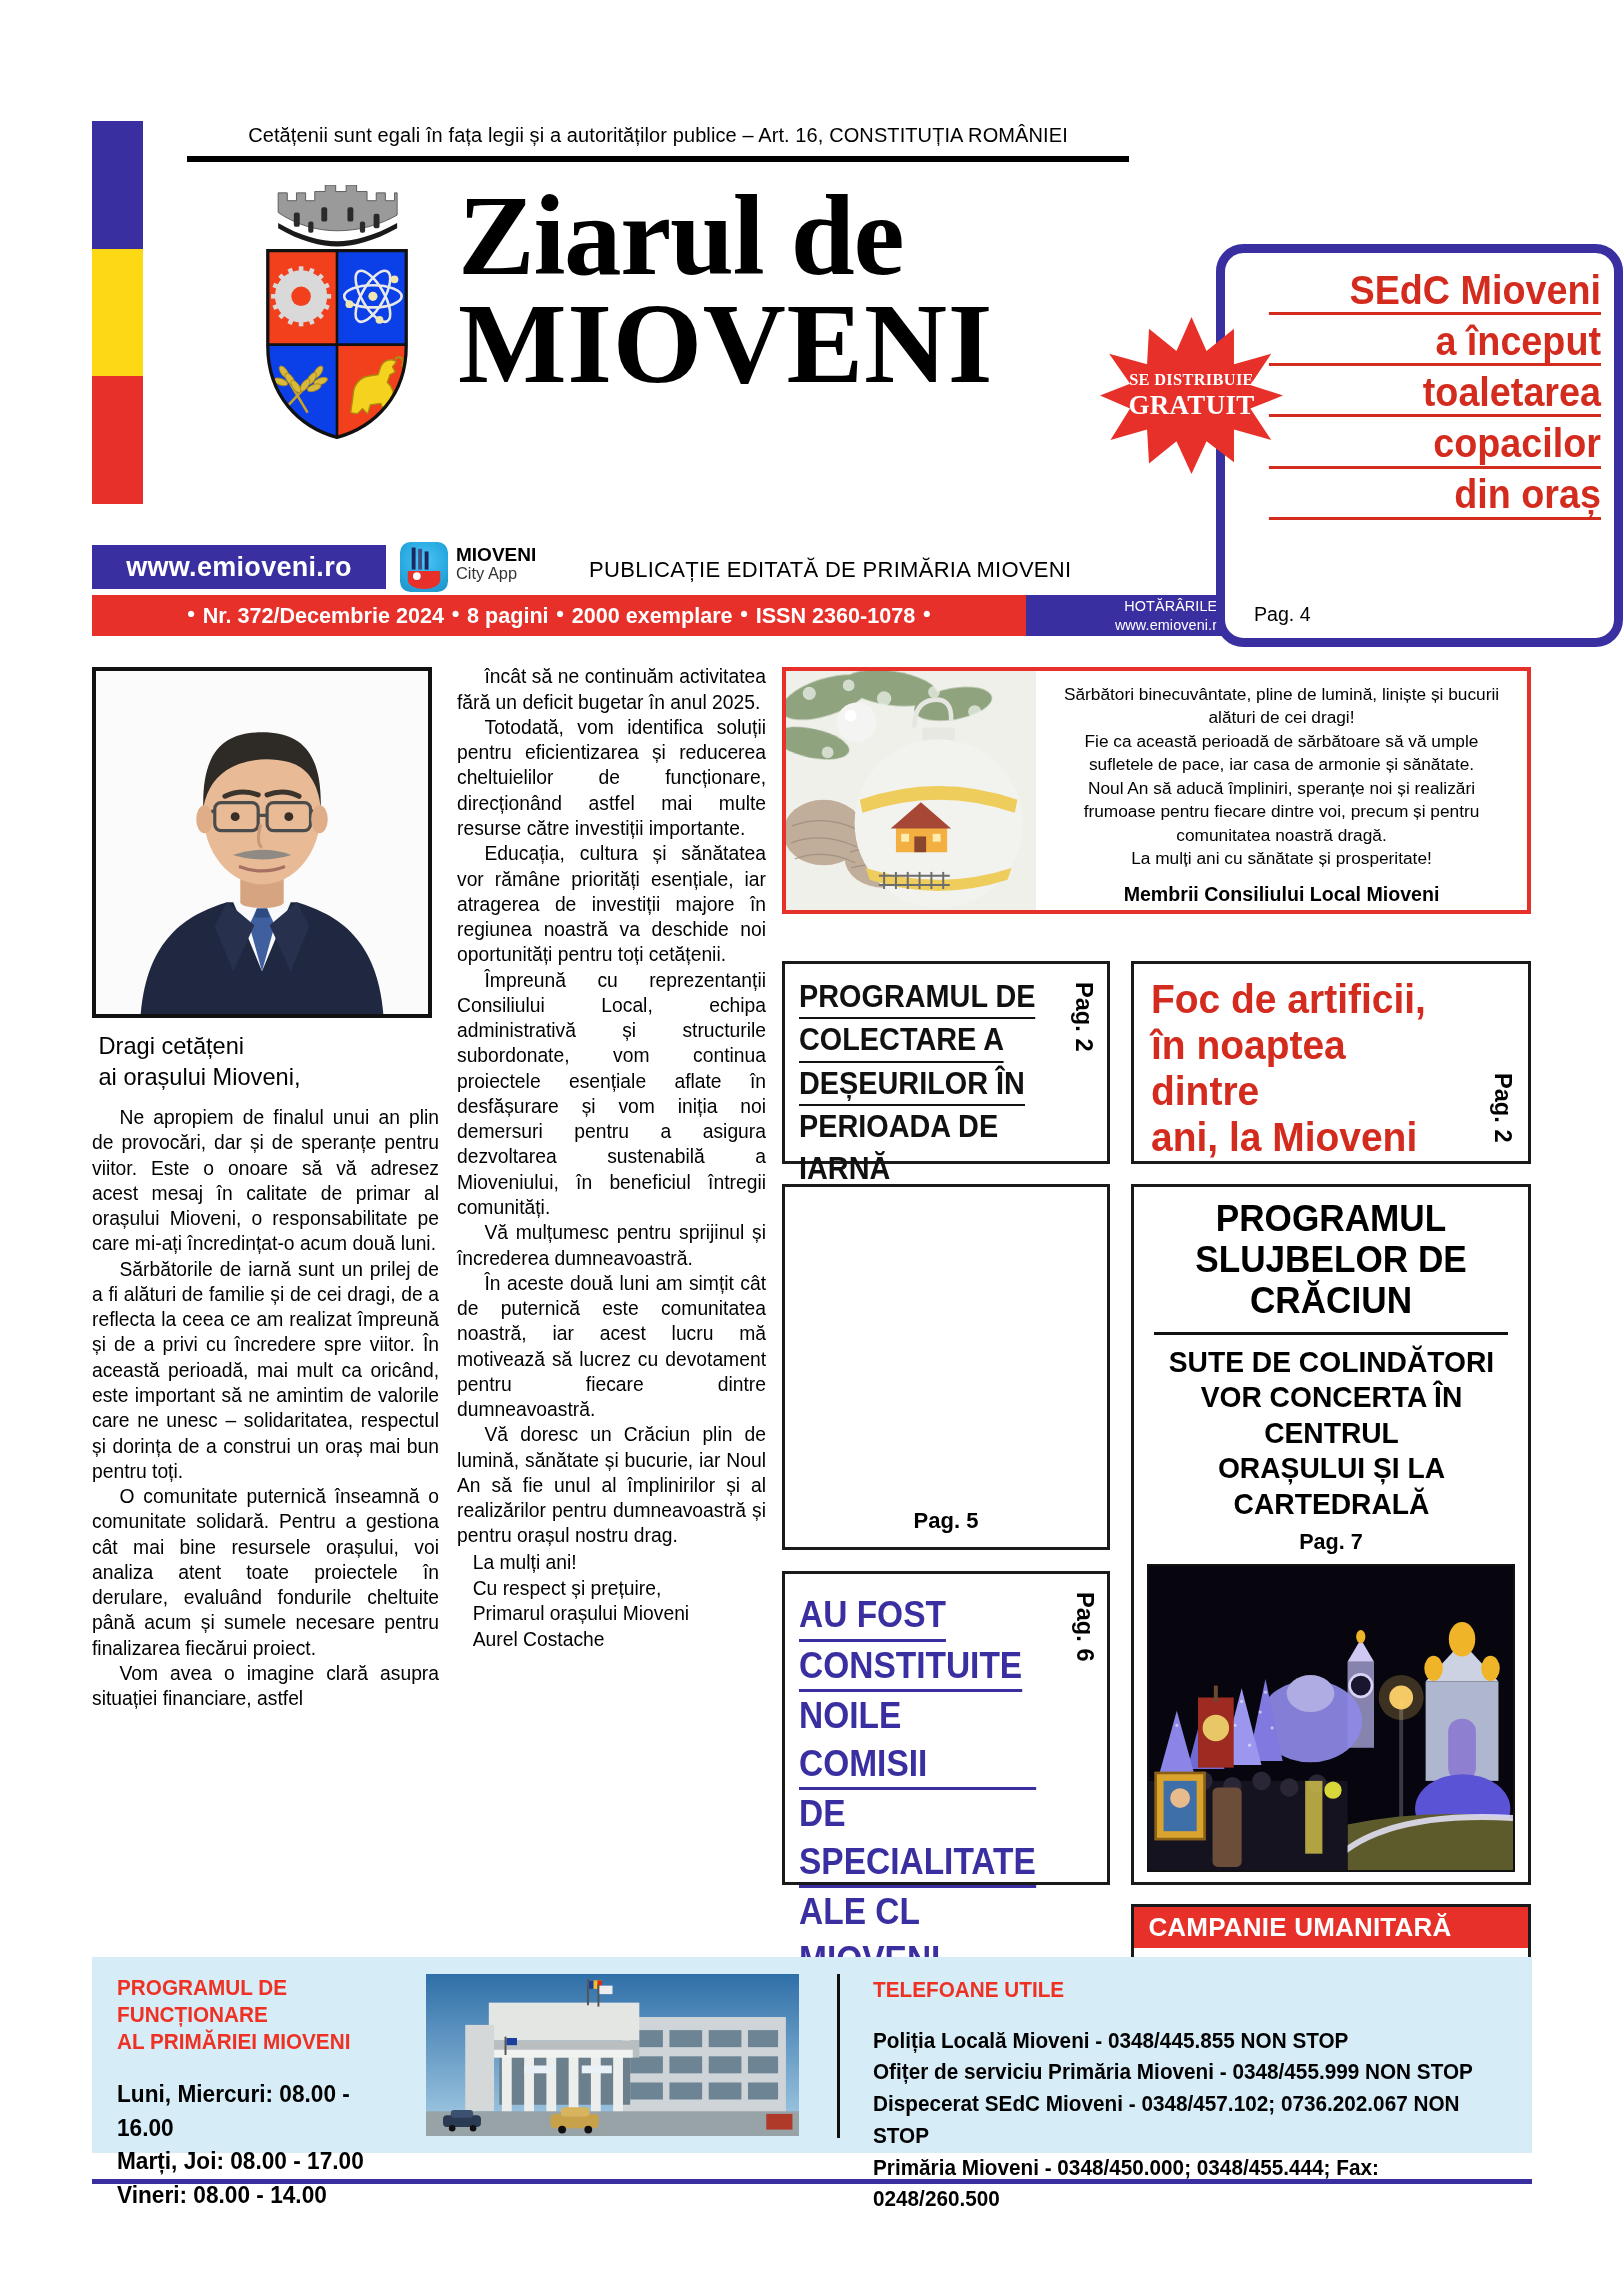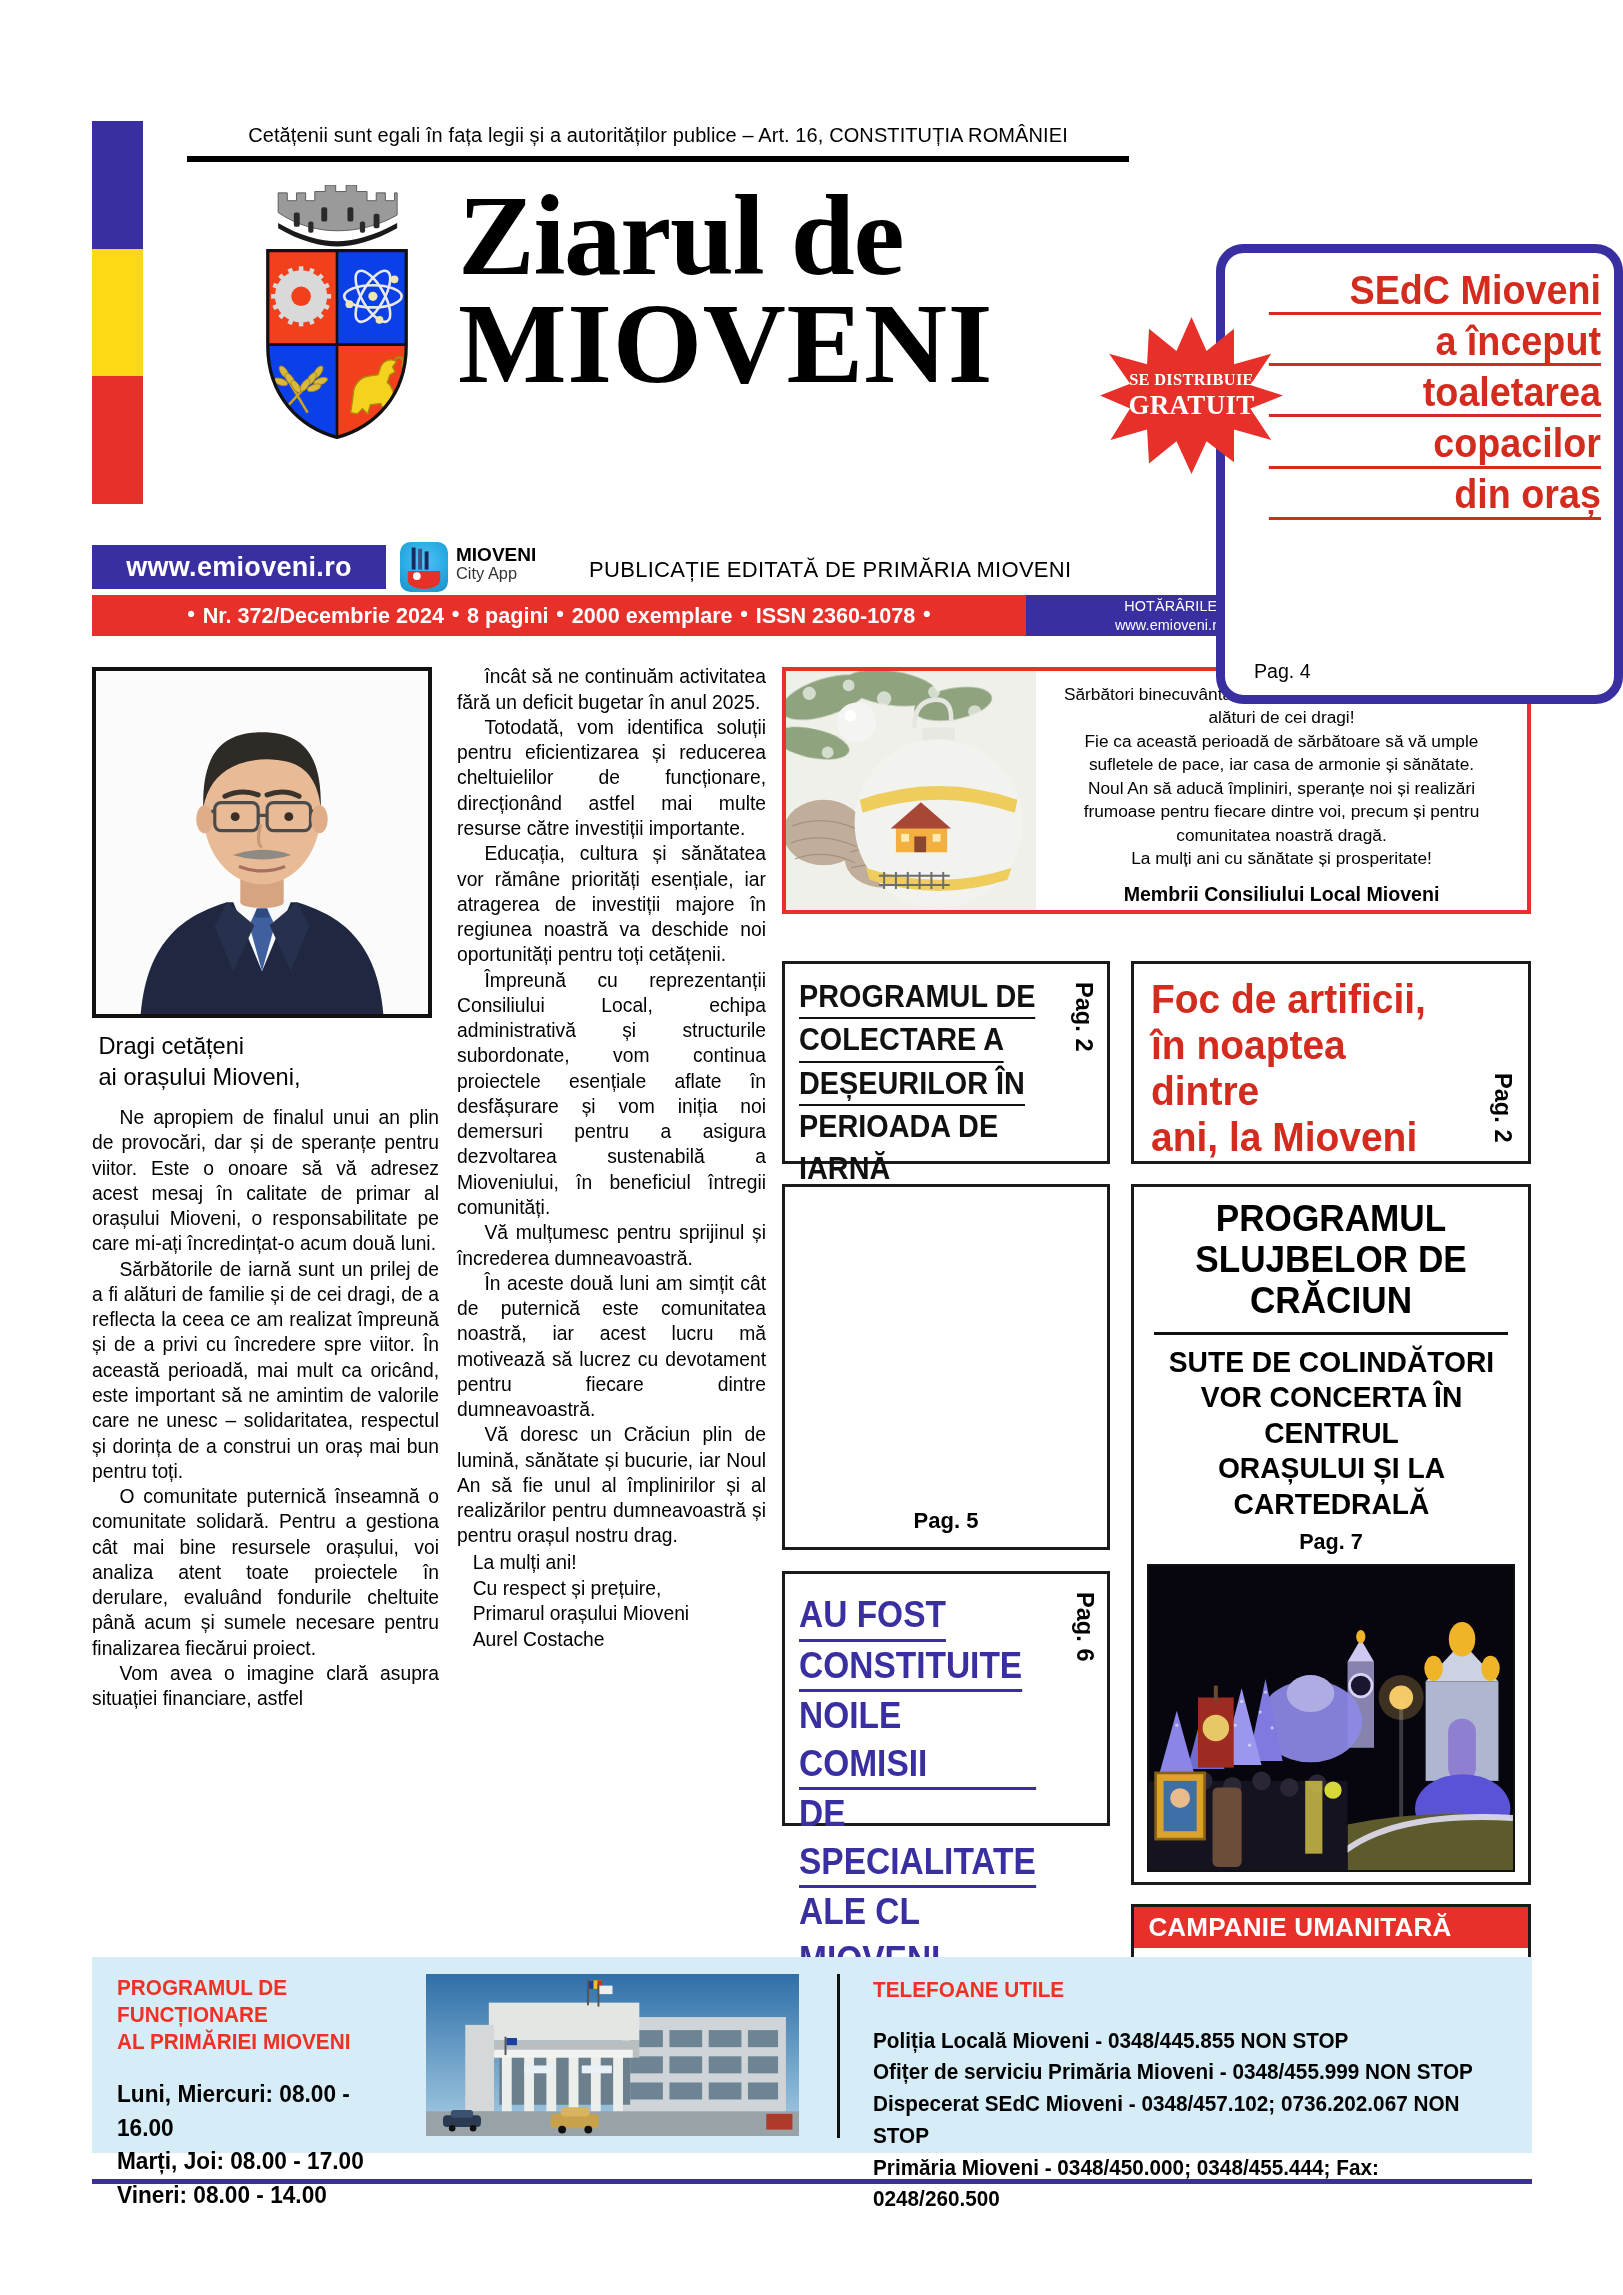--- a/index.html
+++ b/index.html
@@ -47,7 +47,7 @@
   .burst-txt .l2 { font-size: 27px; letter-spacing: 0.3px; margin-top: 0.7px; }
 
   
-  .promo { position: absolute; left: 1124px; top: 123px; width: 407px; height: 460px;
+  .promo { position: absolute; left: 1124px; top: 123px; width: 407px; height: 403px;
            border: 9.2px solid #3a2fa0; border-radius: 27.5px; background: #fff; z-index: 4; }
   .promo-lines { position: absolute; right: 13px; top: 15.7px; width: 361px; text-align: right; }
   .promo-lines div { color: #d42b1f; font-family: "Liberation Sans Narrow","Liberation Sans",sans-serif;

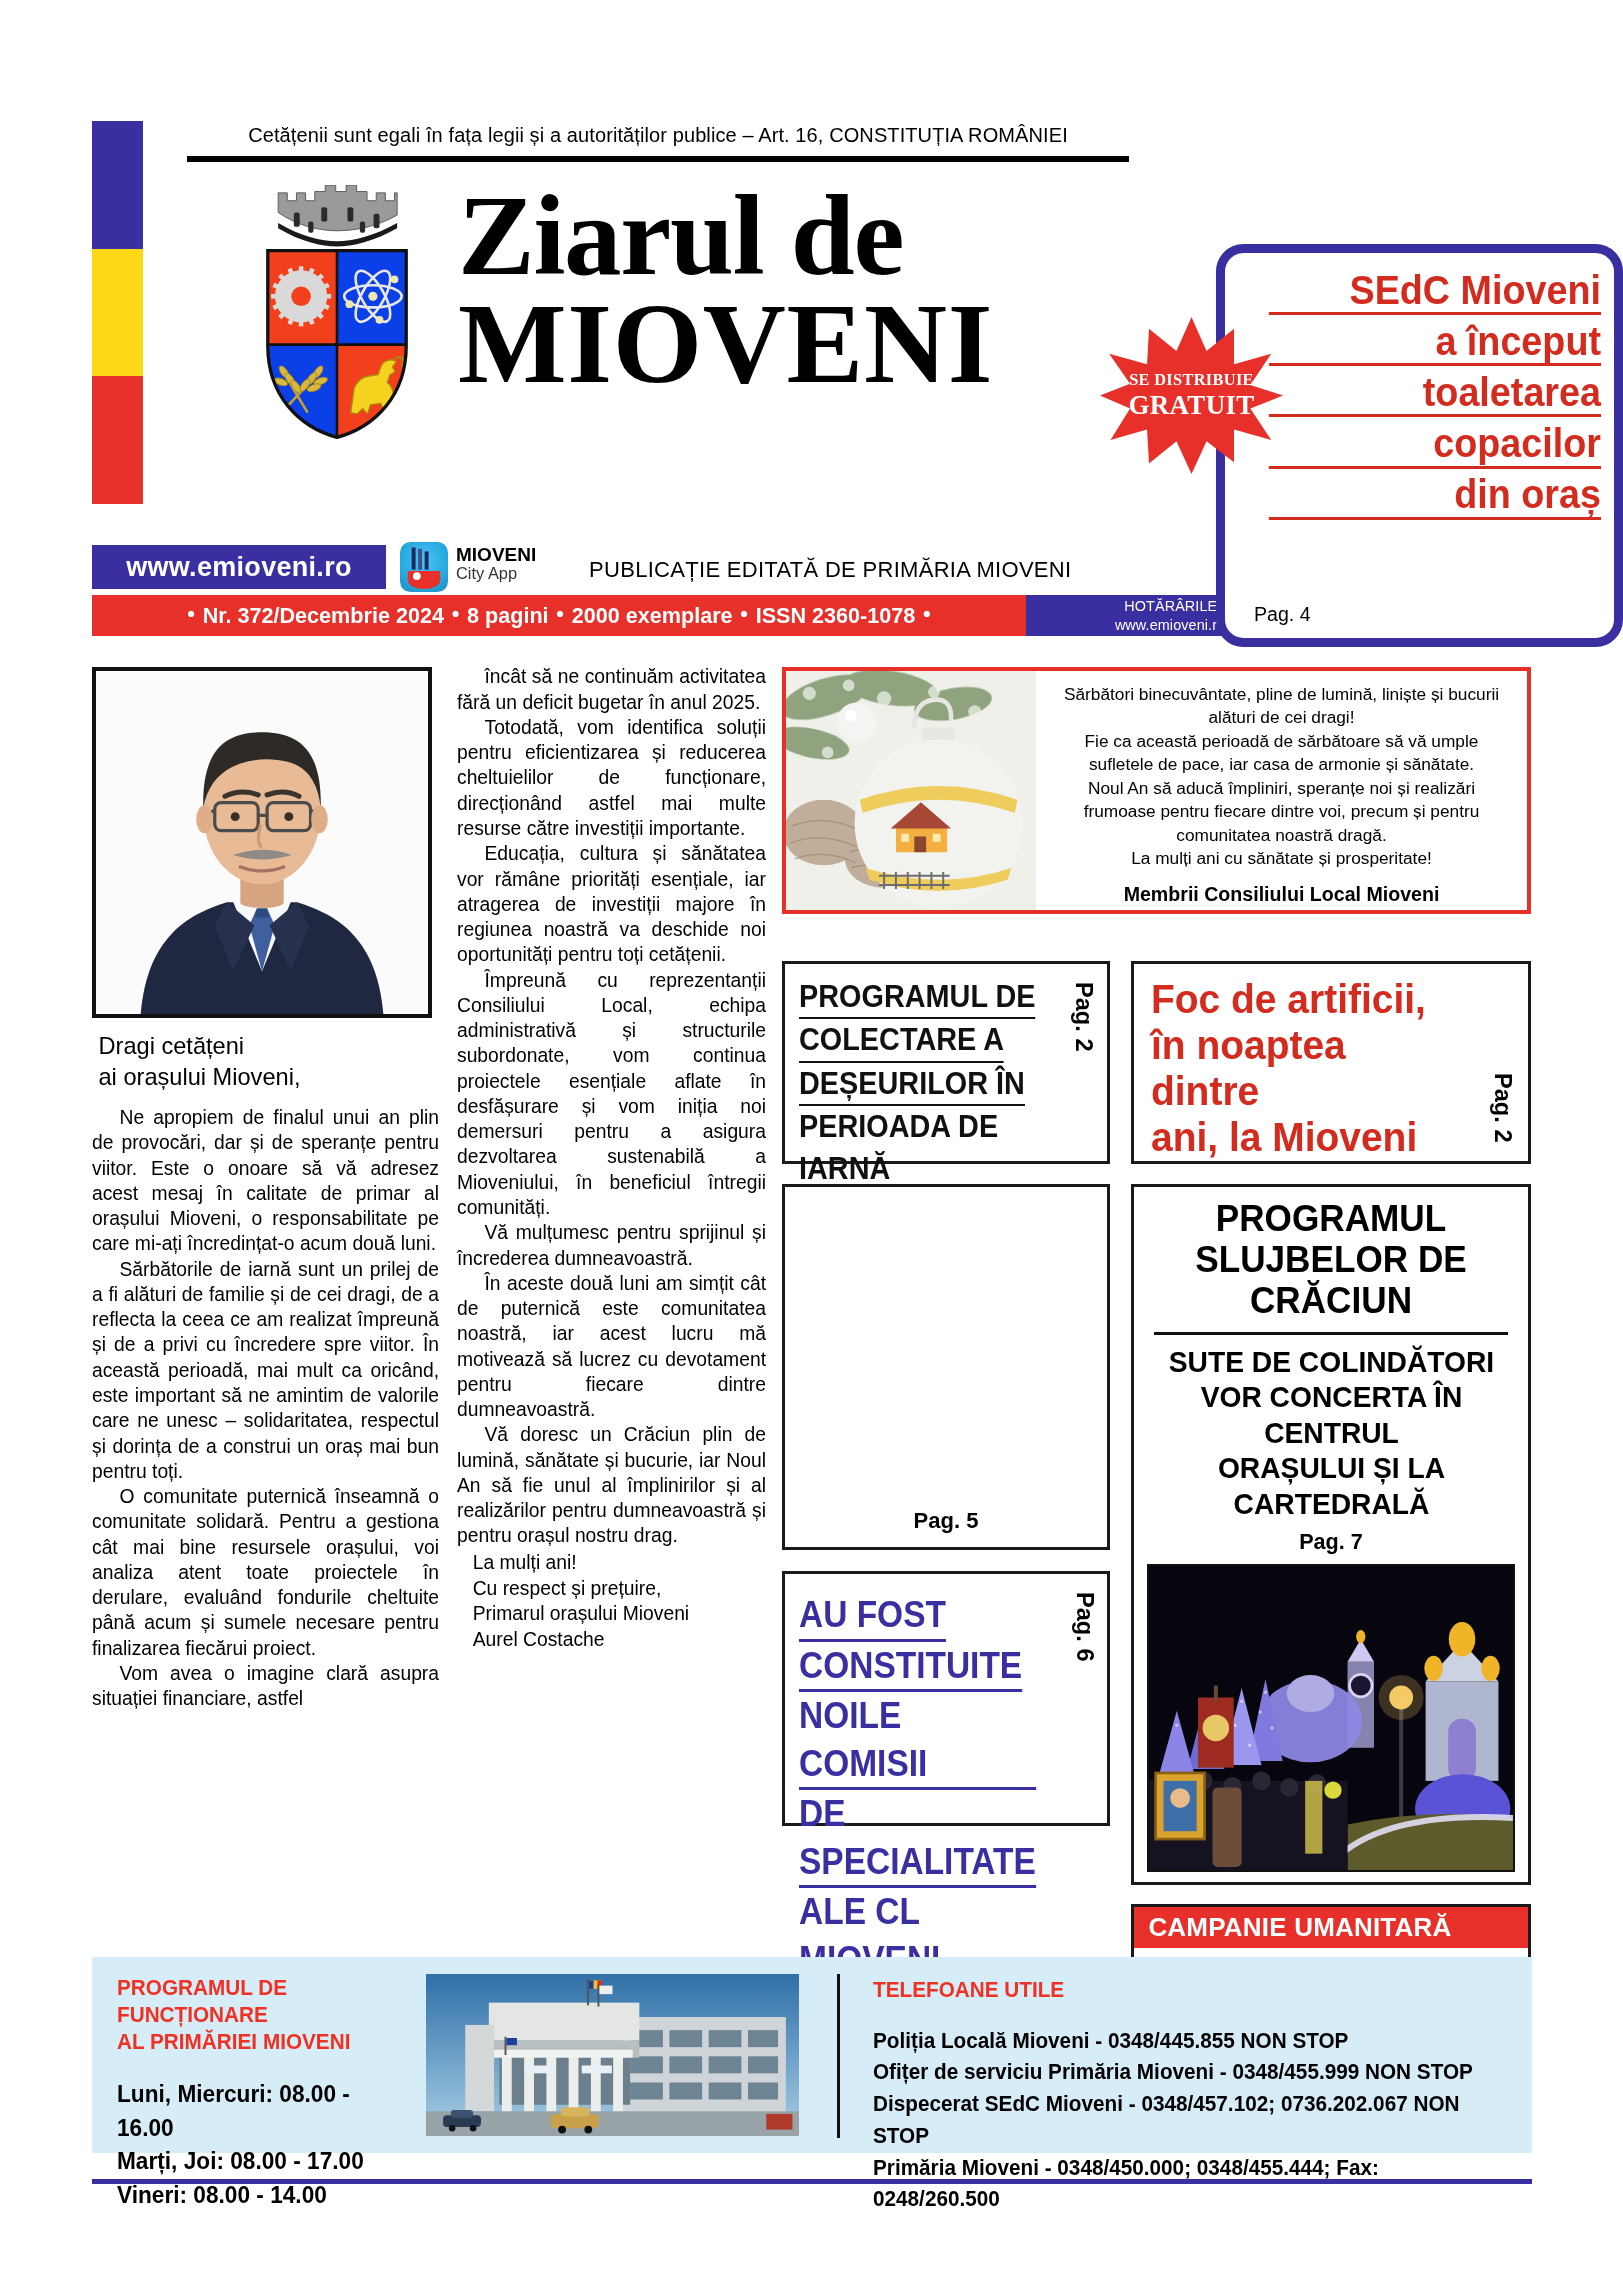--- a/index.html
+++ b/index.html
@@ -127,7 +127,7 @@
   .box-alesi .pag { position: absolute; left: 0; right: 0; bottom: 13px; text-align: center;
                     font-size: 22px; font-weight: bold; }
 
-  .box-comisii { left: 690px; top: 904px; width: 328px; height: 255px; }
+  .box-comisii { left: 690px; top: 904px; width: 328px; height: 314px; }
   .box-comisii .hl { position: absolute; left: 14.4px; top: 17px; width: 255px; color: #3a2fa0;
                      font-family: "Liberation Sans Narrow","Liberation Sans",sans-serif; font-weight: bold;
                      font-size: 36px; line-height: 1.32; }

